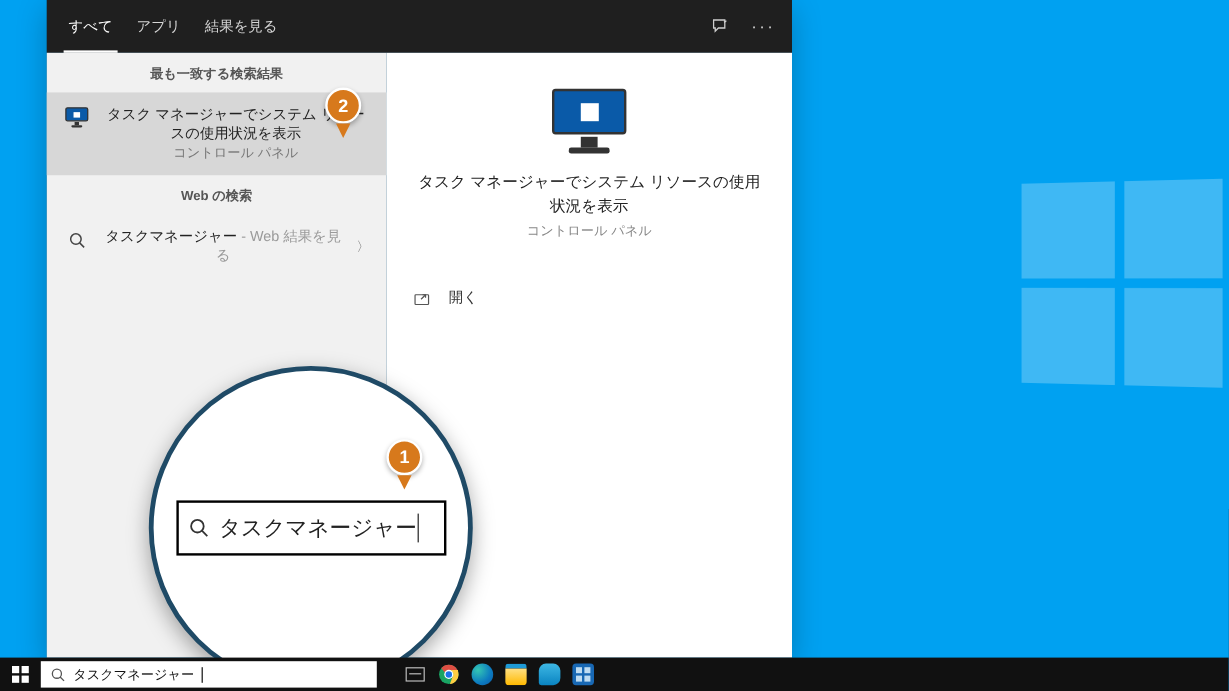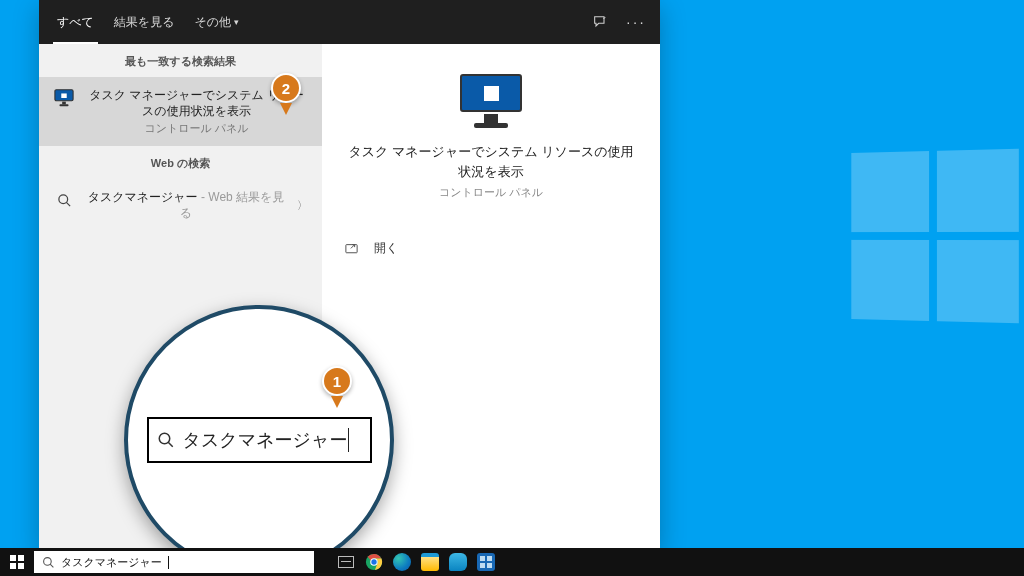--- a/index.html
+++ b/index.html
@@ -115,6 +115,9 @@
   <div class="tabs">
     <div class="tab active">
         <span>すべて</span>
+      </div>
+    <div class="tab">
+        <span>アプリ</span>
       </div>
     <div class="tab">
         <span>結果を見る</span>

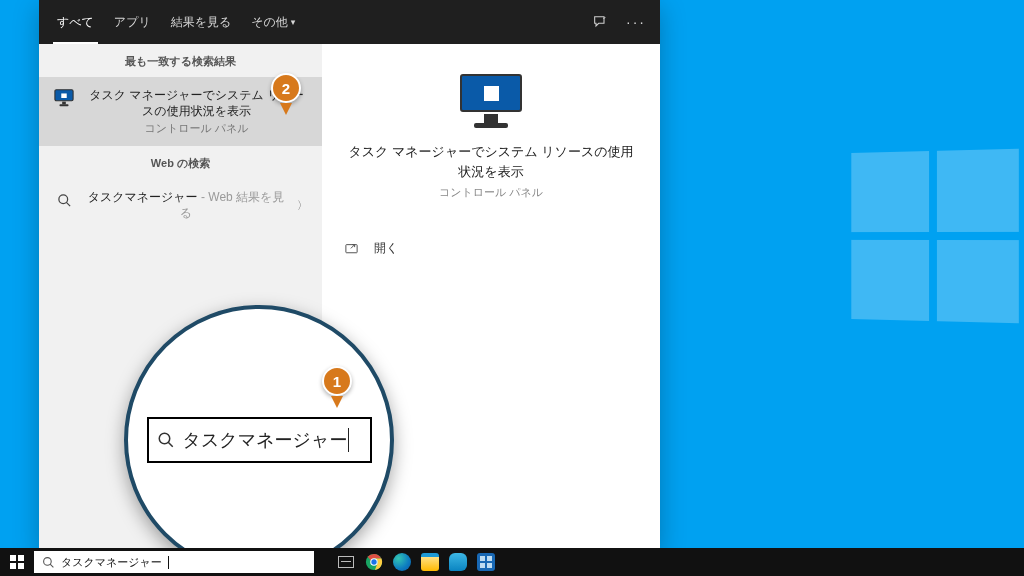--- a/index.html
+++ b/index.html
@@ -122,10 +122,6 @@
     <div class="tab">
         <span>結果を見る</span>
       </div>
-    <div class="tab">
-      <span>その他</span>
-      <span class="chev">▾</span>
-    </div>
     <div class="tabs-spacer"></div>
     <div class="tabs-right">
       <span>

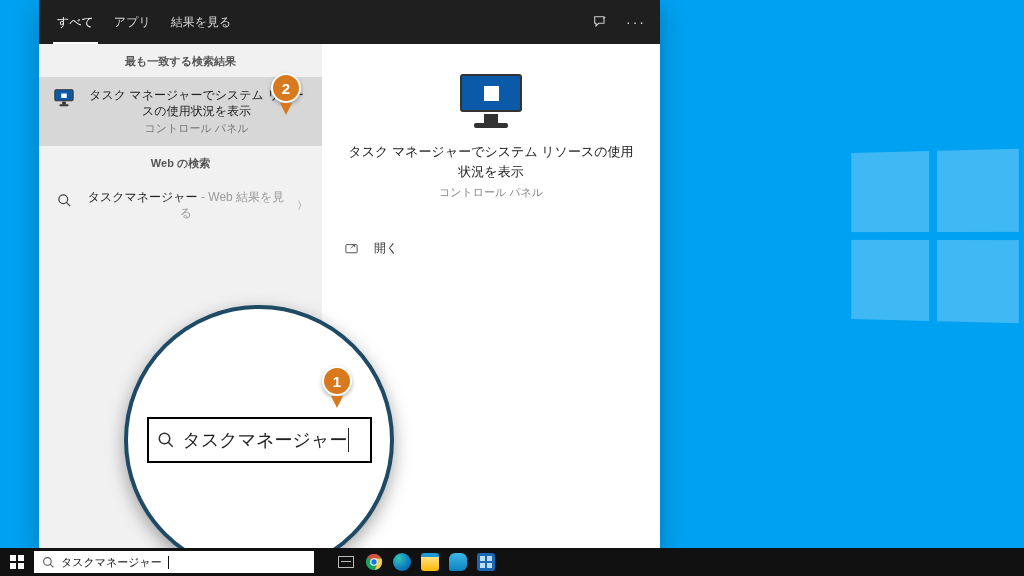--- a/index.html
+++ b/index.html
@@ -54,7 +54,7 @@
   .preview-sub { text-align:center; font-size:11px; color:#888; margin-top:4px; }
 
   .actions { margin-top: 36px; }
-  .action { display:flex; align-items:center; gap:12px; font-size:12px; color:#333; padding:4px 2px; cursor:pointer; }
+  .action { display:flex; align-items:flex-end; gap:12px; font-size:12px; color:#333; padding:4px 2px; cursor:pointer; }
   .action .aic { width:18px; color:#555; }
 
   

